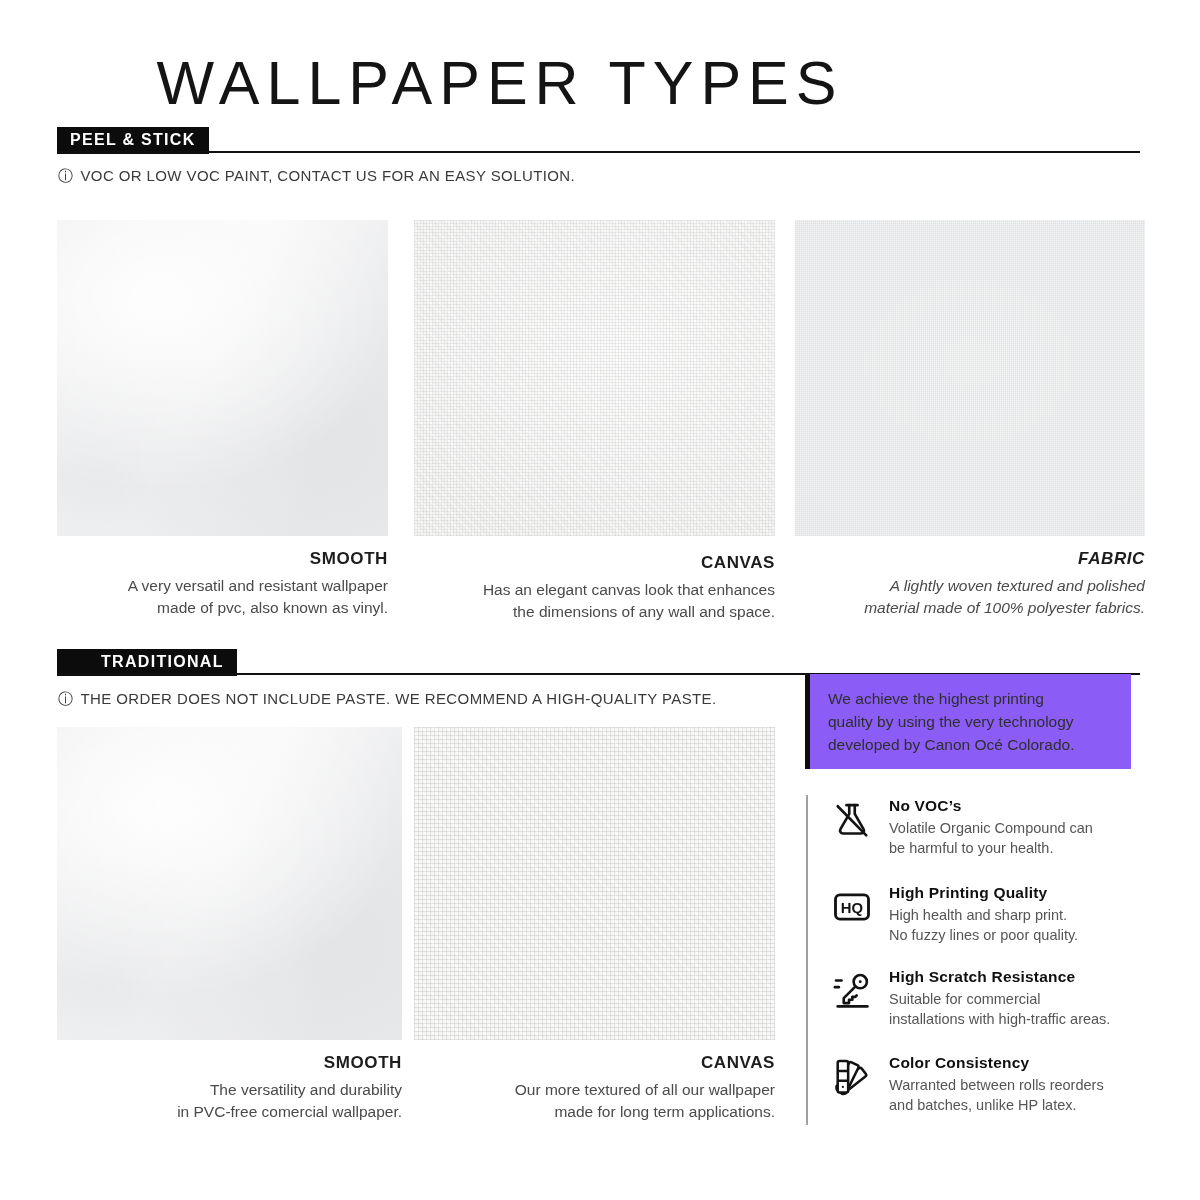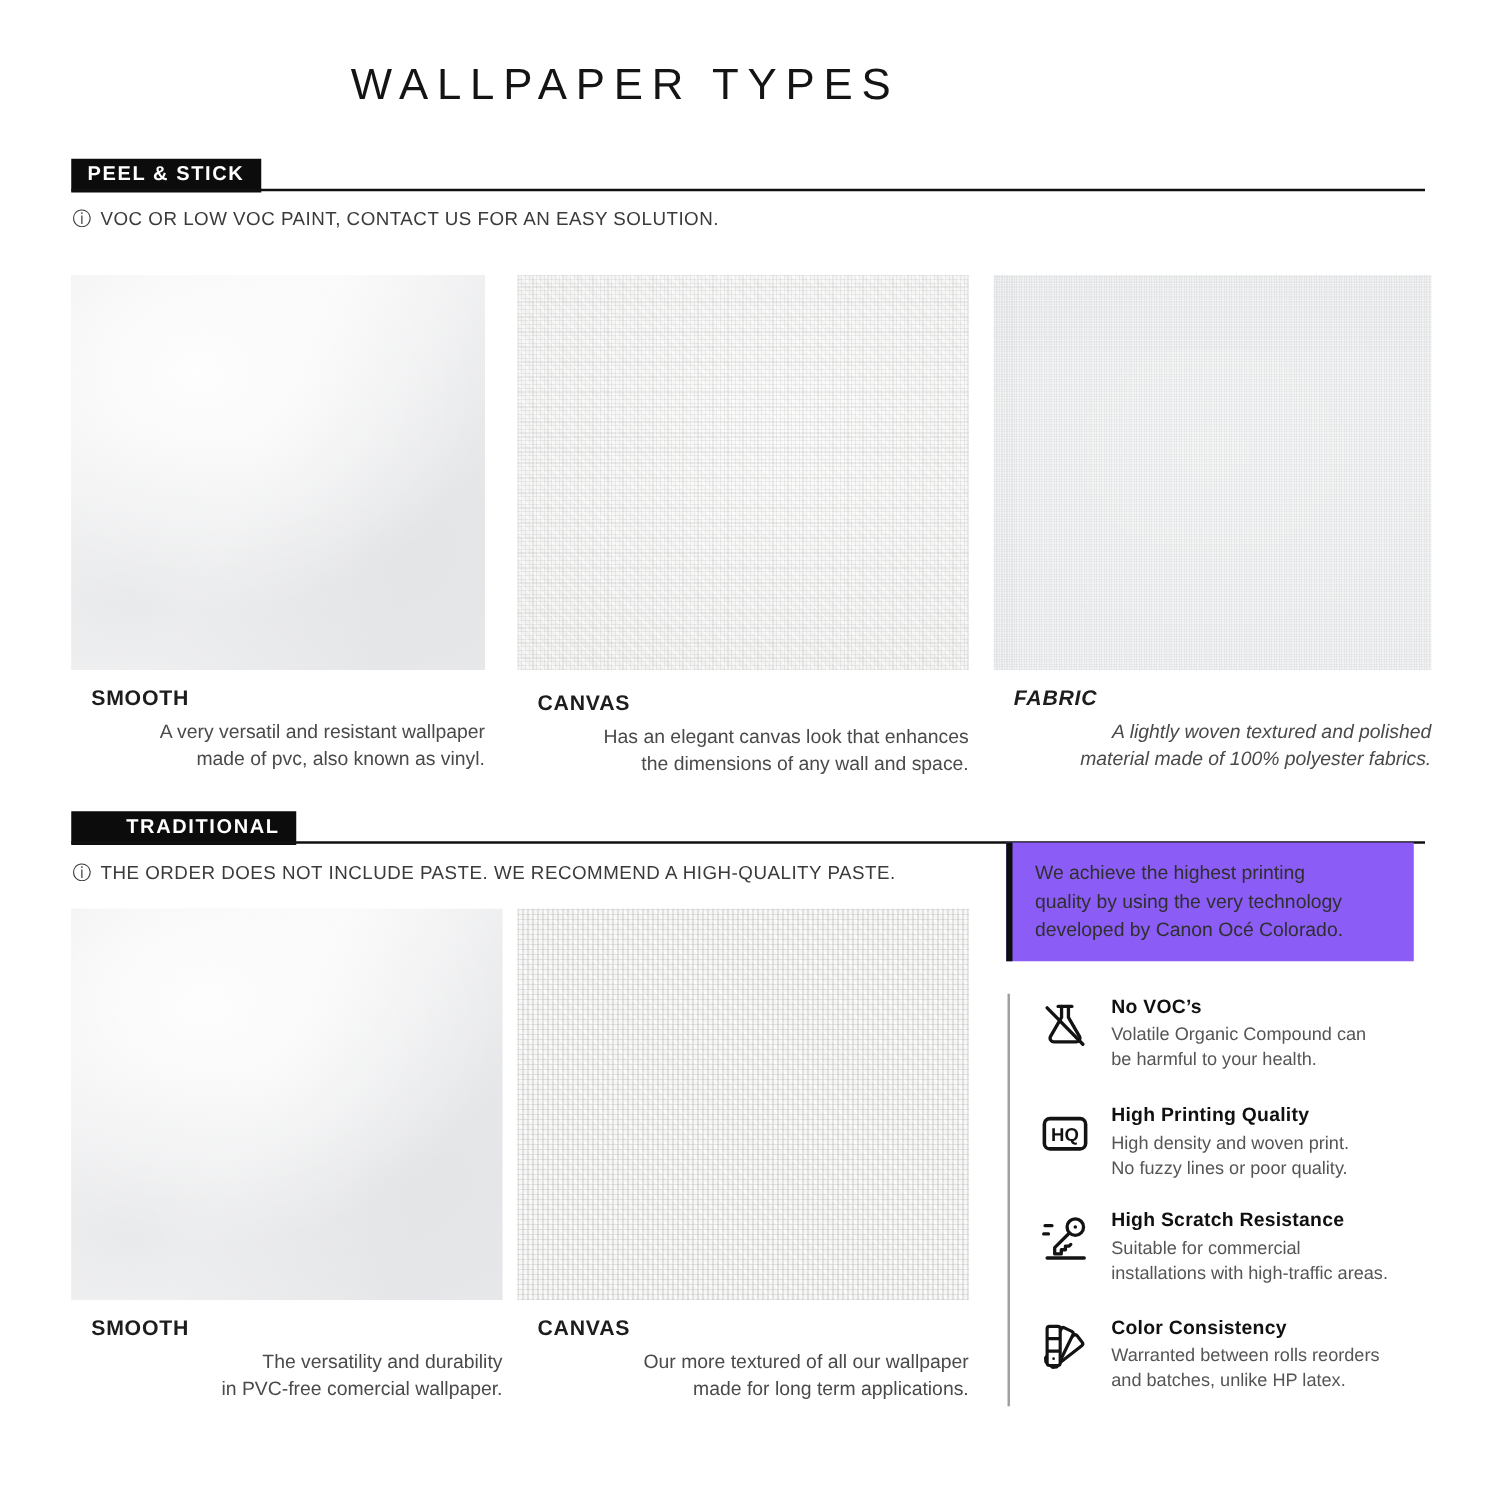--- a/index.html
+++ b/index.html
@@ -12,7 +12,7 @@
   
   #page-title {
     position:absolute; top:48px; left:0; width:1000px; text-align:center;
-    font-size:35px; font-weight:400; letter-spacing:7px; color:#141414;
+    font-size:61px; font-weight:400; letter-spacing:7px; color:#141414;
   }
 
   

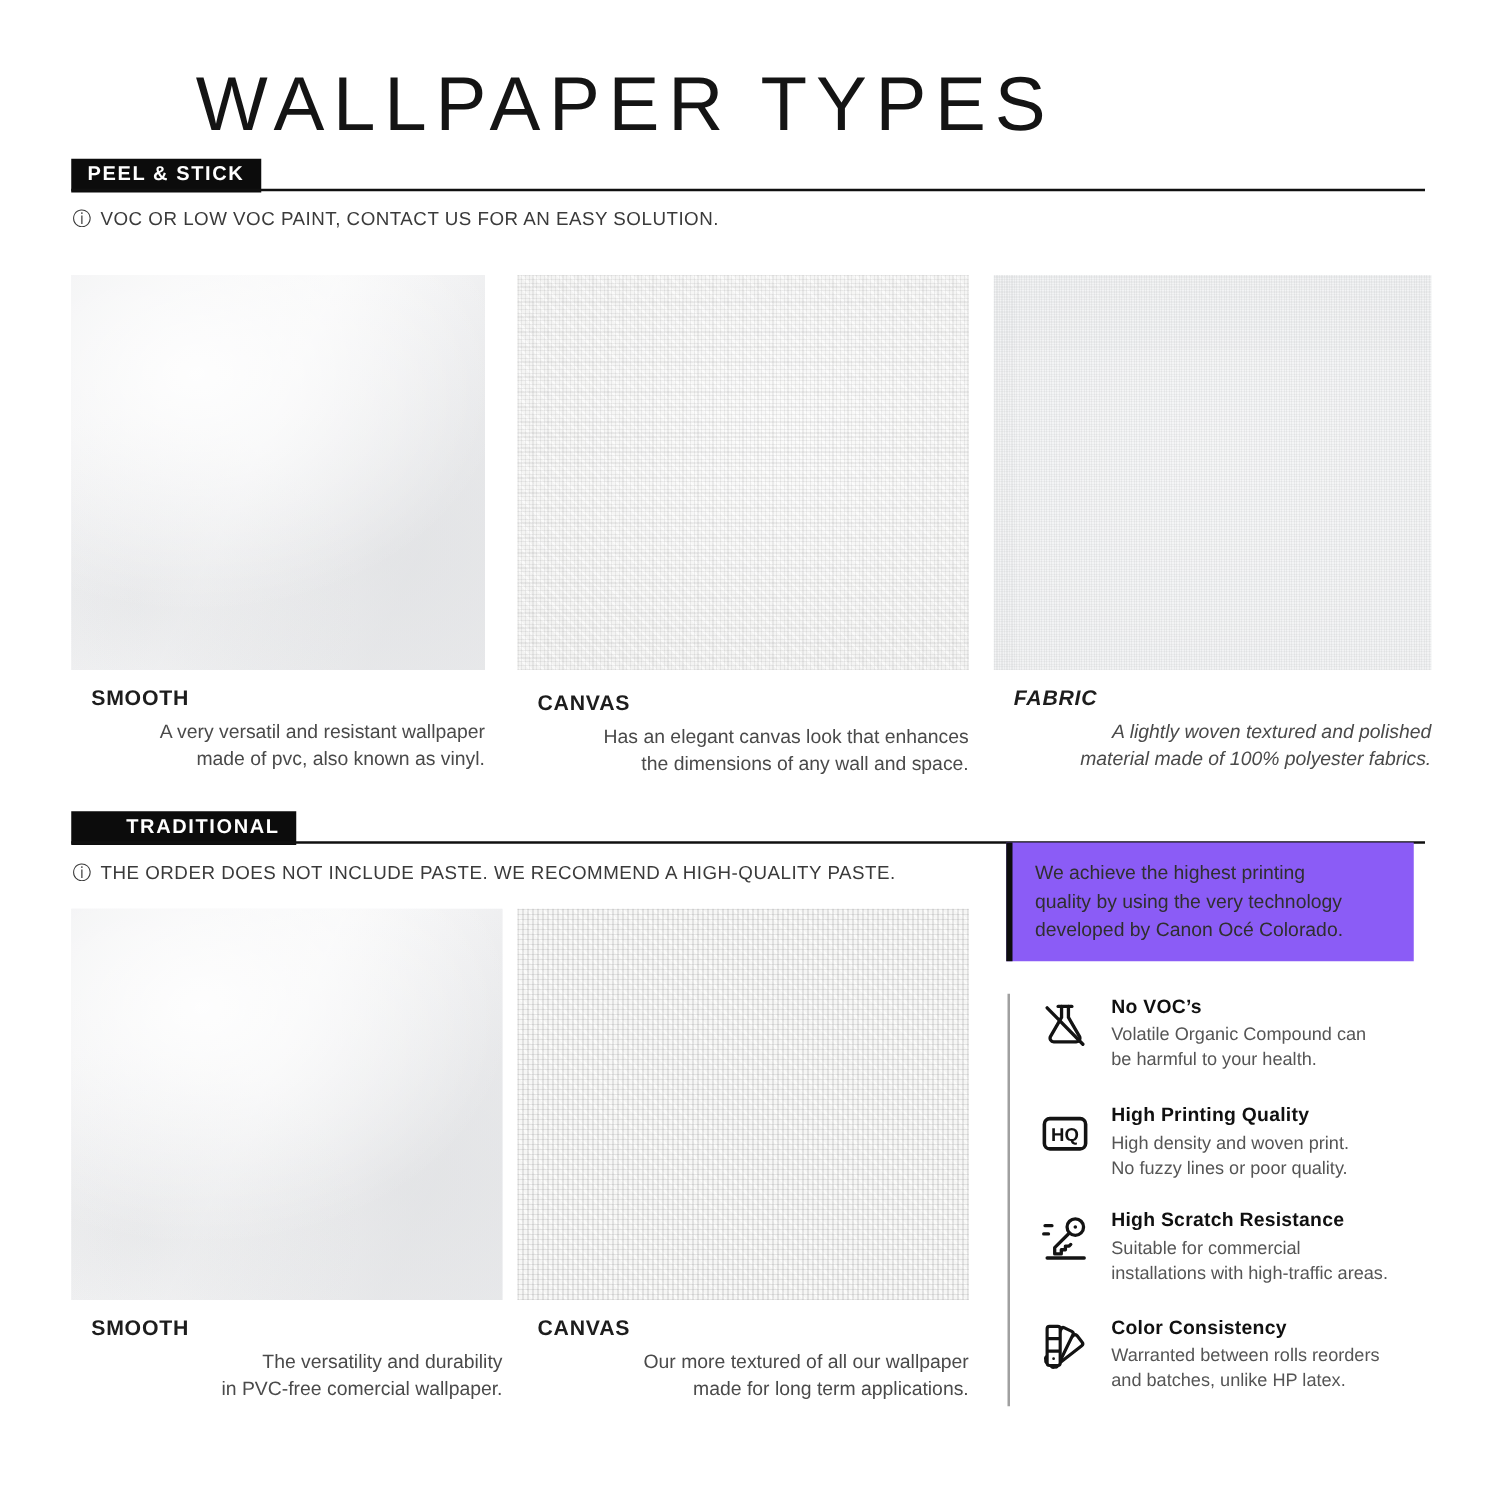--- a/index.html
+++ b/index.html
@@ -44,8 +44,8 @@
   .row1 .swatch { height:316px; }
   .row2 .swatch { height:313px; }
   .card h3 {
-    margin:13px 16px 6px; font-size:17px; font-weight:700;
-    letter-spacing:0.6px; color:#1d1d1d;
+    margin:13px 0 6px; font-size:17px; font-weight:700;
+    letter-spacing:0.6px; color:#1d1d1d;text-align:right;
   }
   .card p { font-size:15.5px; line-height:22px; color:#4a4a4a;text-align:right; }
   .card p span { display:block; }

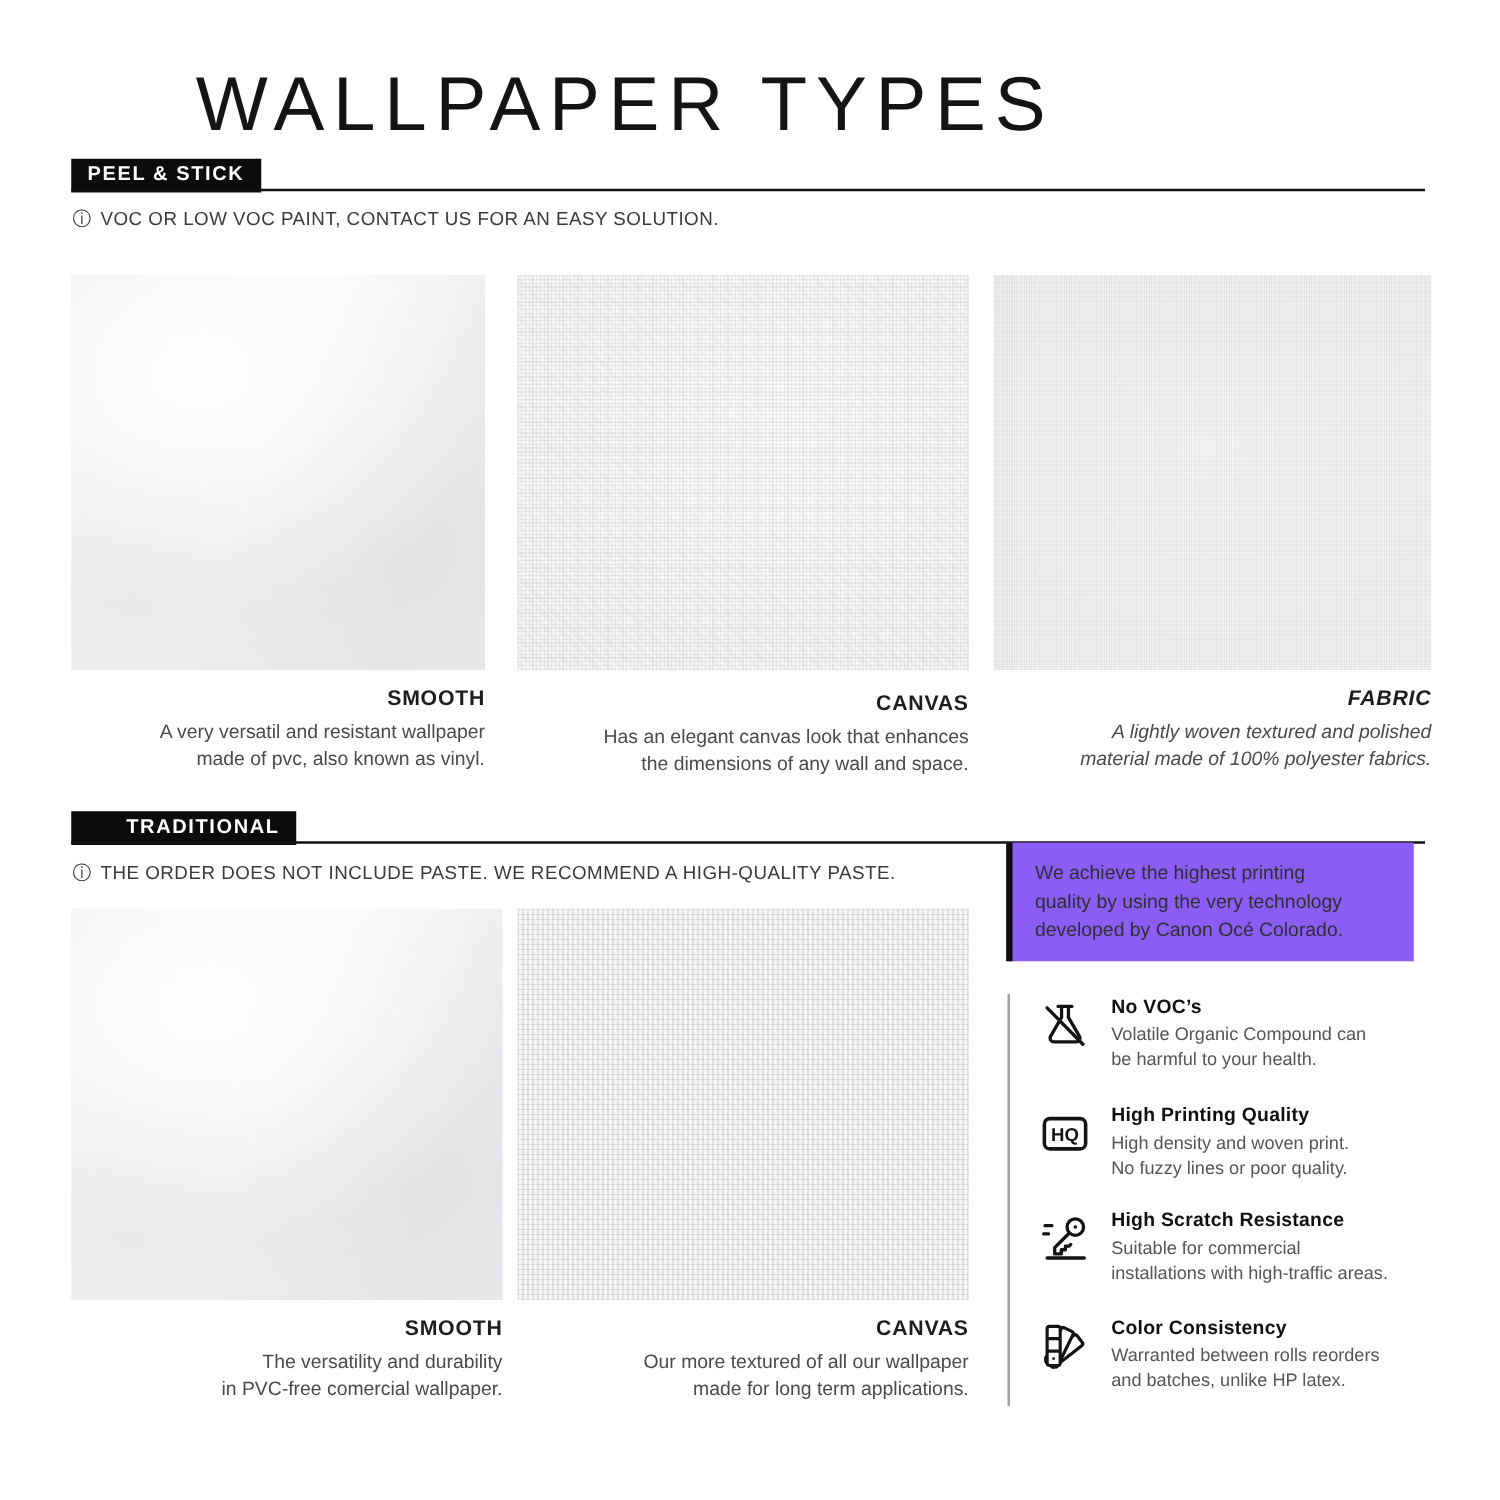--- a/index.html
+++ b/index.html
@@ -220,7 +220,7 @@
   <div class="ftext">
     <h4>High Printing Quality</h4>
     <p>
-      <span>High density and woven print.</span>
+      <span>High health and sharp print.</span>
       <span>No fuzzy lines or poor quality.</span>
     </p>
   </div>

